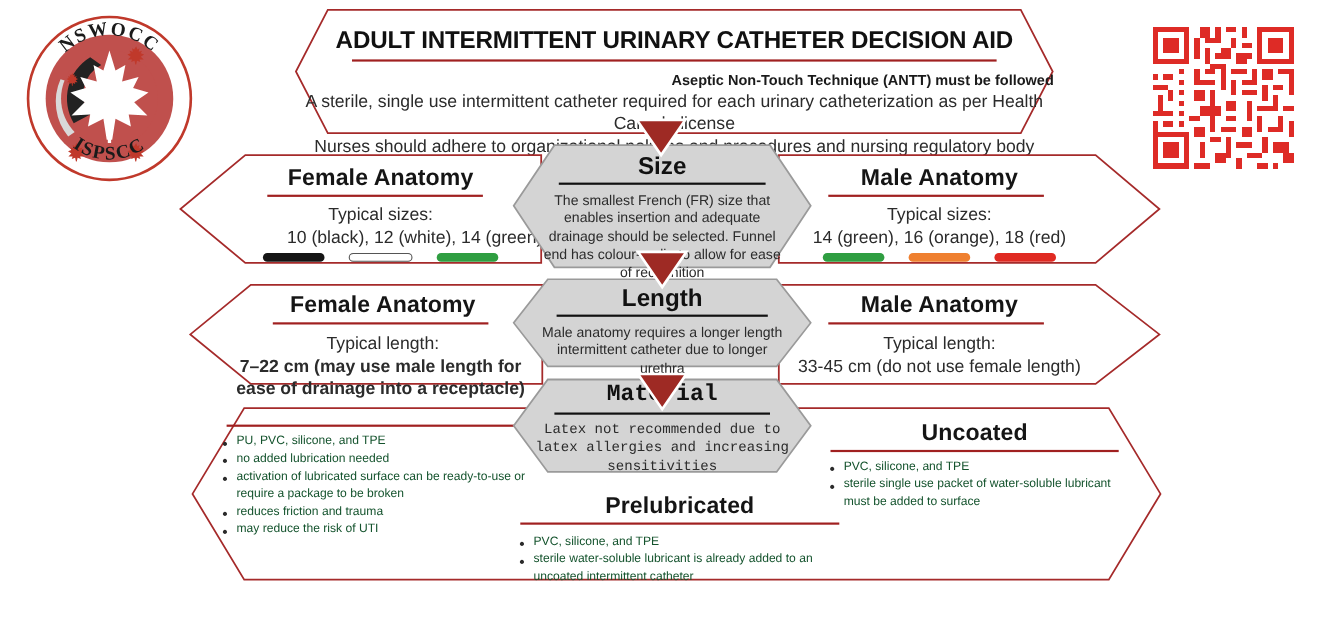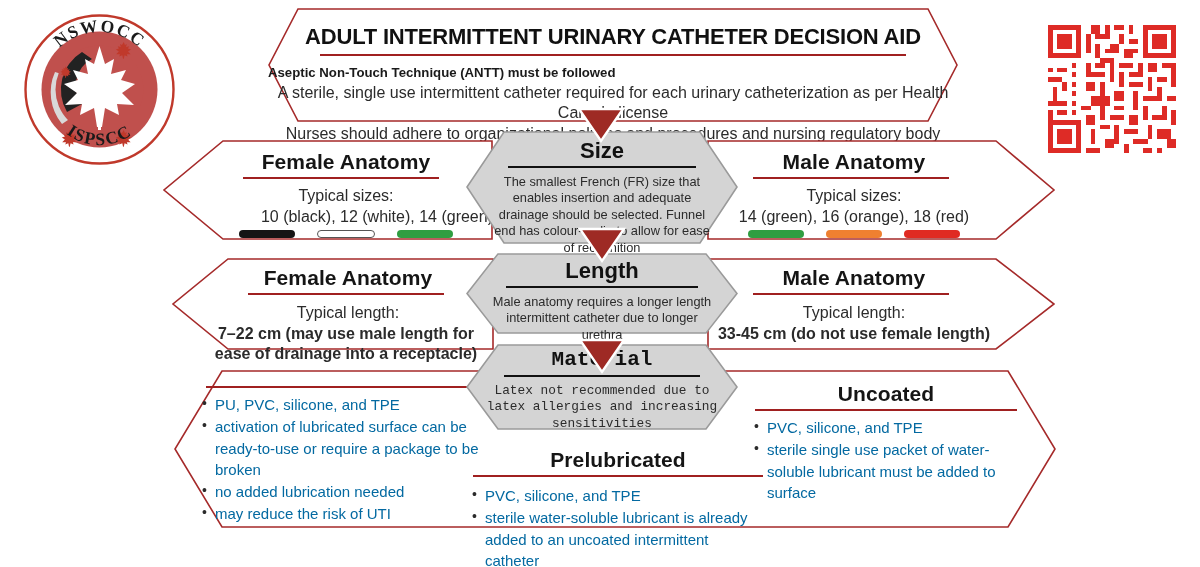--- a/index.html
+++ b/index.html
@@ -73,7 +73,7 @@
   .qr{position:absolute;left:1043px;top:20px;width:138px;height:138px;}
   .qr svg{display:block;}
 
-  .hdr-sub-strong{font-weight:bold;font-size:13.2px;text-align:left;color:#1a1a1a;}
+  .hdr-sub-strong{font-weight:bold;font-size:13.2px;text-align:right;color:#1a1a1a;}
   .hdr-title{
     text-align:center;font-weight:bold;font-size:22px;color:#111;letter-spacing:-.2px;
   }

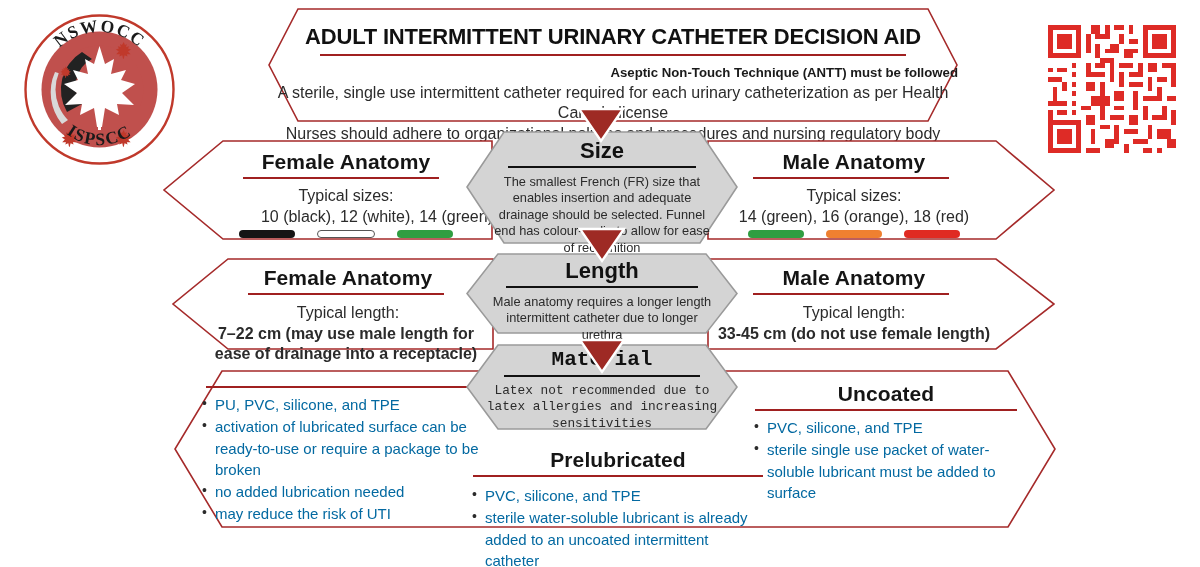--- a/index.html
+++ b/index.html
@@ -320,7 +320,7 @@
       <div class="col-title" style="margin-top:8px;padding-right:54px;">Male Anatomy</div>
       <div class="rule" style="width:196px;margin-left:46px;margin-right:auto;"></div>
       <div class="body-text" style="padding-right:54px;margin-top:8px;">Typical length:</div>
-      <div class="body-text" style="padding-right:54px;margin-top:0;font-weight:bold;">33-45 cm (do not use female length)</div>
+      <div class="body-text" style="padding-right:54px;margin-top:0;">33-45 cm (do not use female length)</div>
     </div>
   </div>
 

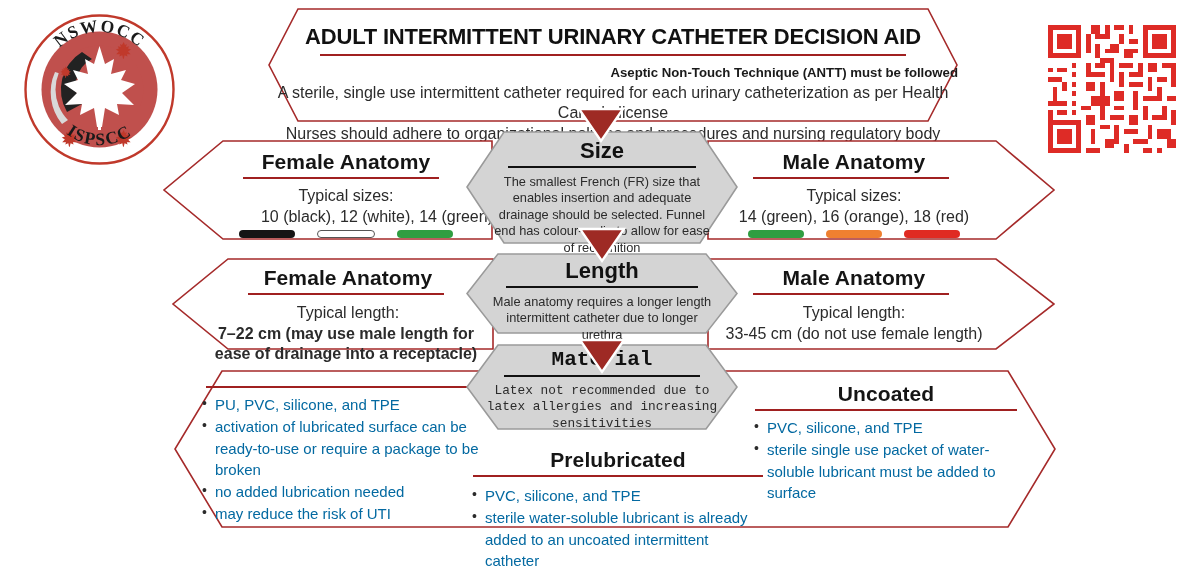--- a/index.html
+++ b/index.html
@@ -45,7 +45,7 @@
   
   ul.bullets{margin:6px 0 0 0;padding:0;list-style:none;}
   ul.bullets li{
-    position:relative;padding-left:15px;font-size:15px;line-height:1.45;color:#0369a1;
+    position:relative;padding-left:15px;font-size:11px;line-height:1.45;color:#14532d;
     text-align:left;
   }
   ul.bullets li::before{

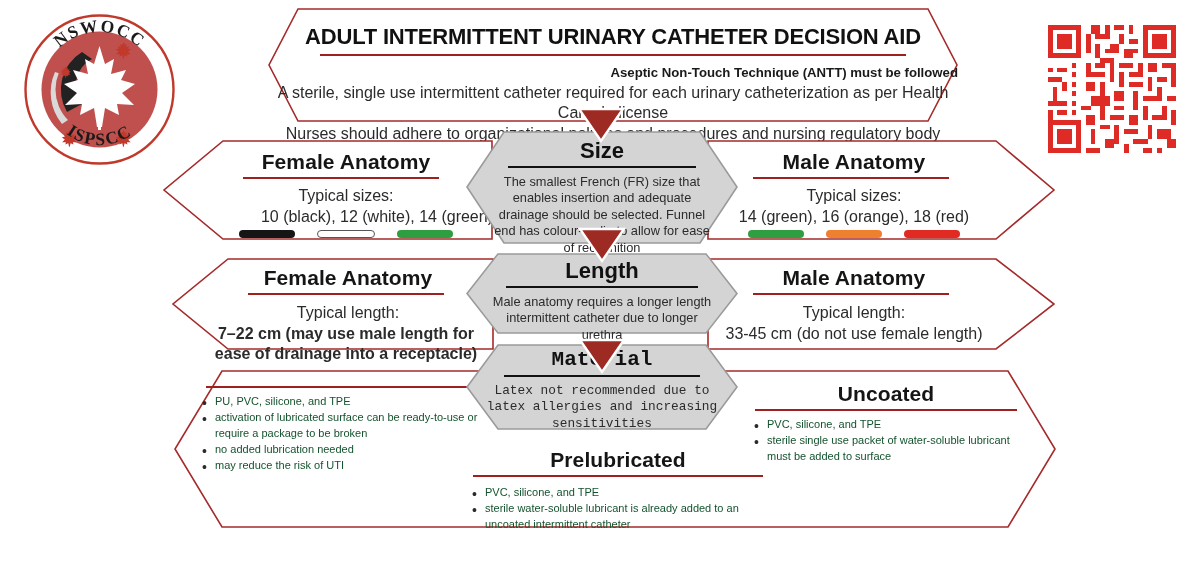--- a/index.html
+++ b/index.html
@@ -351,8 +351,8 @@
         <div class="rule" style="width:278px;"></div>
         <ul class="bullets">
           <li>PU, PVC, silicone, and TPE</li>
+          <li>no added lubrication needed</li>
           <li>activation of lubricated surface can be ready-to-use or require a package to be broken</li>
-          <li>no added lubrication needed</li>
           <li>may reduce the risk of UTI</li>
         </ul>
       </div>

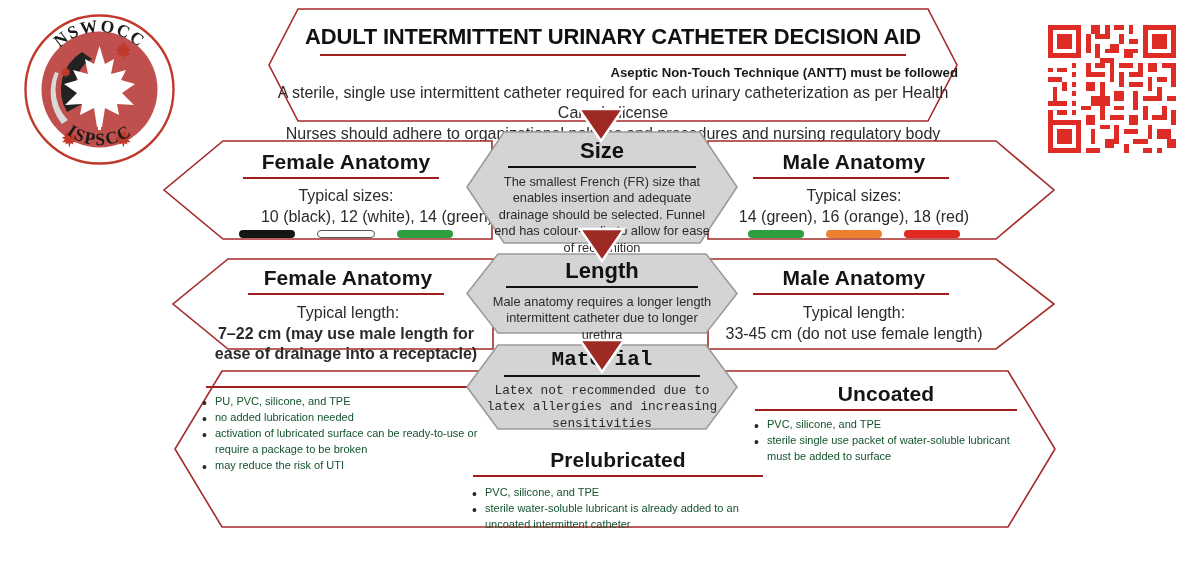--- a/index.html
+++ b/index.html
@@ -353,6 +353,7 @@
           <li>PU, PVC, silicone, and TPE</li>
           <li>no added lubrication needed</li>
           <li>activation of lubricated surface can be ready-to-use or require a package to be broken</li>
+          <li>reduces friction and trauma</li>
           <li>may reduce the risk of UTI</li>
         </ul>
       </div>

